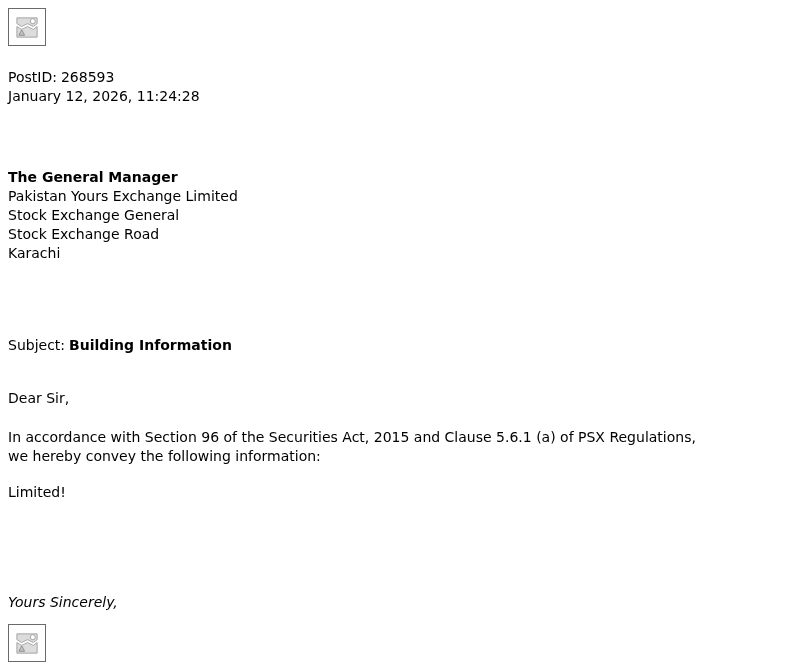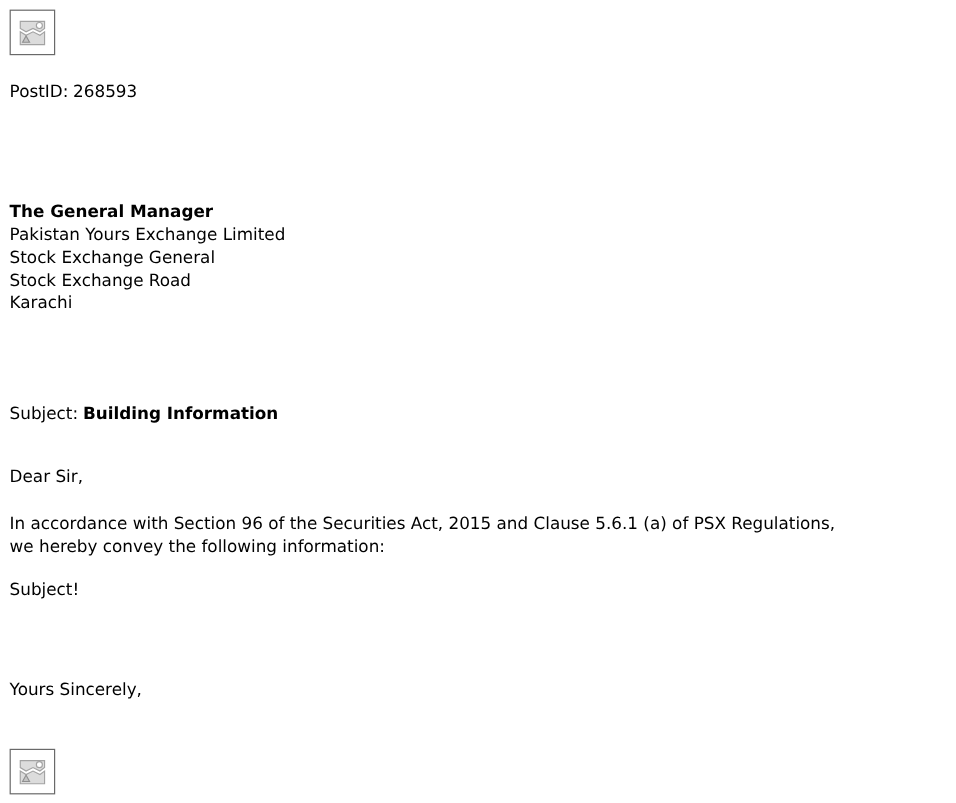--- a/index.html
+++ b/index.html
@@ -47,6 +47,7 @@
     <div class="line">
       <span>PostID:</span><span class="sp">268593</span>
     </div>
+    <div class="line">January 12, 2026, 11:24:28</div>
   </div>
 
   <div class="abs" style="top:138px;">

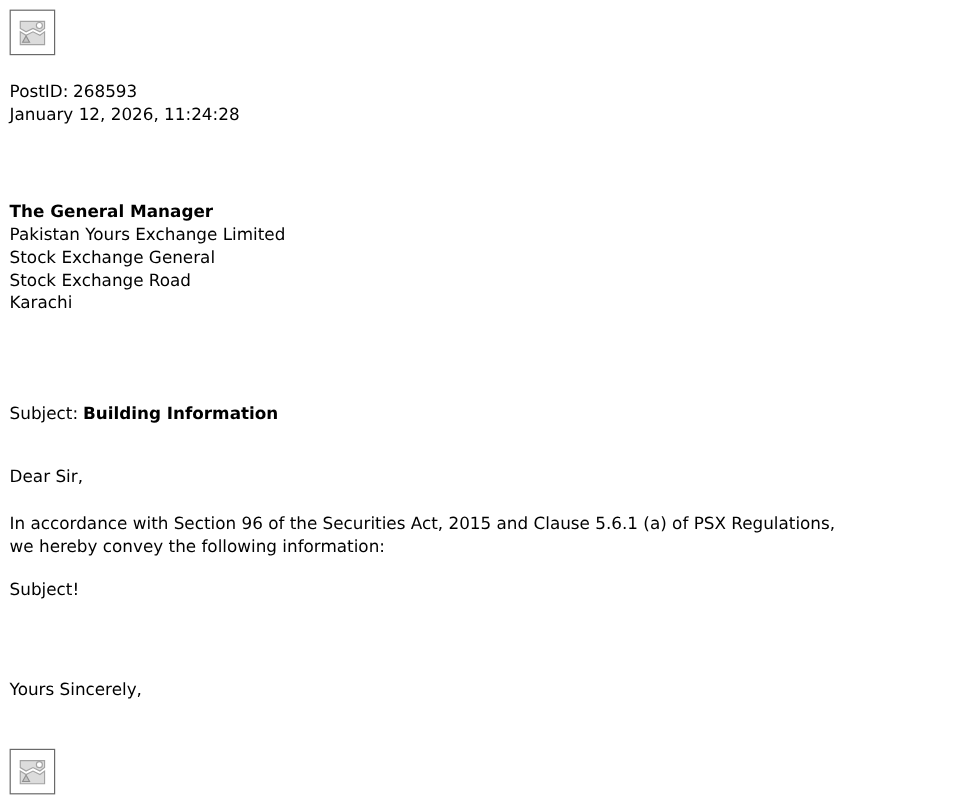--- a/index.html
+++ b/index.html
@@ -69,7 +69,7 @@
     <div class="line">we hereby convey the following information:</div>
   </div>
 
-  <div class="abs line" style="top:483px;">Subject!</div>
+  <div class="abs line" style="top:483px;">Limited!</div>
 
   <div class="abs line" style="top:566px;">Yours Sincerely,</div>
 

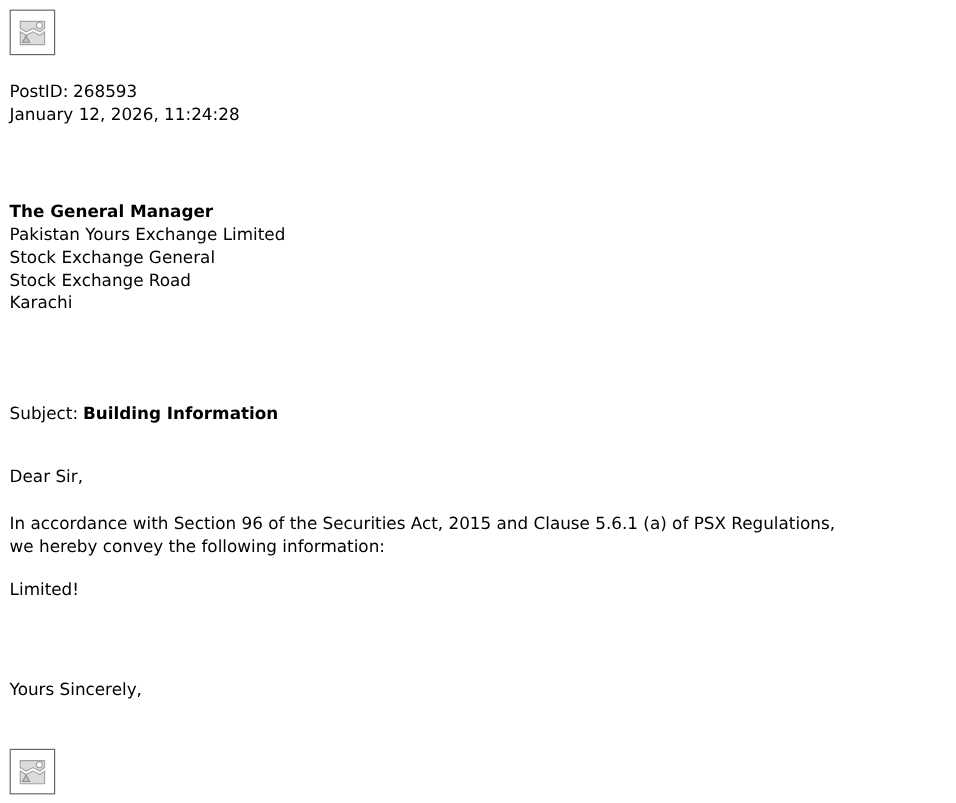--- a/index.html
+++ b/index.html
@@ -71,7 +71,7 @@
 
   <div class="abs line" style="top:483px;">Limited!</div>
 
-  <div class="abs line" style="top:566px;">Yours Sincerely,</div>
+  <div class="abs line" style="top:593px;font-style:italic;">Yours Sincerely,</div>
 
   <div class="abs broken-img" style="top:624px;">
     <svg width="27" height="27" viewBox="0 0 28 28">

